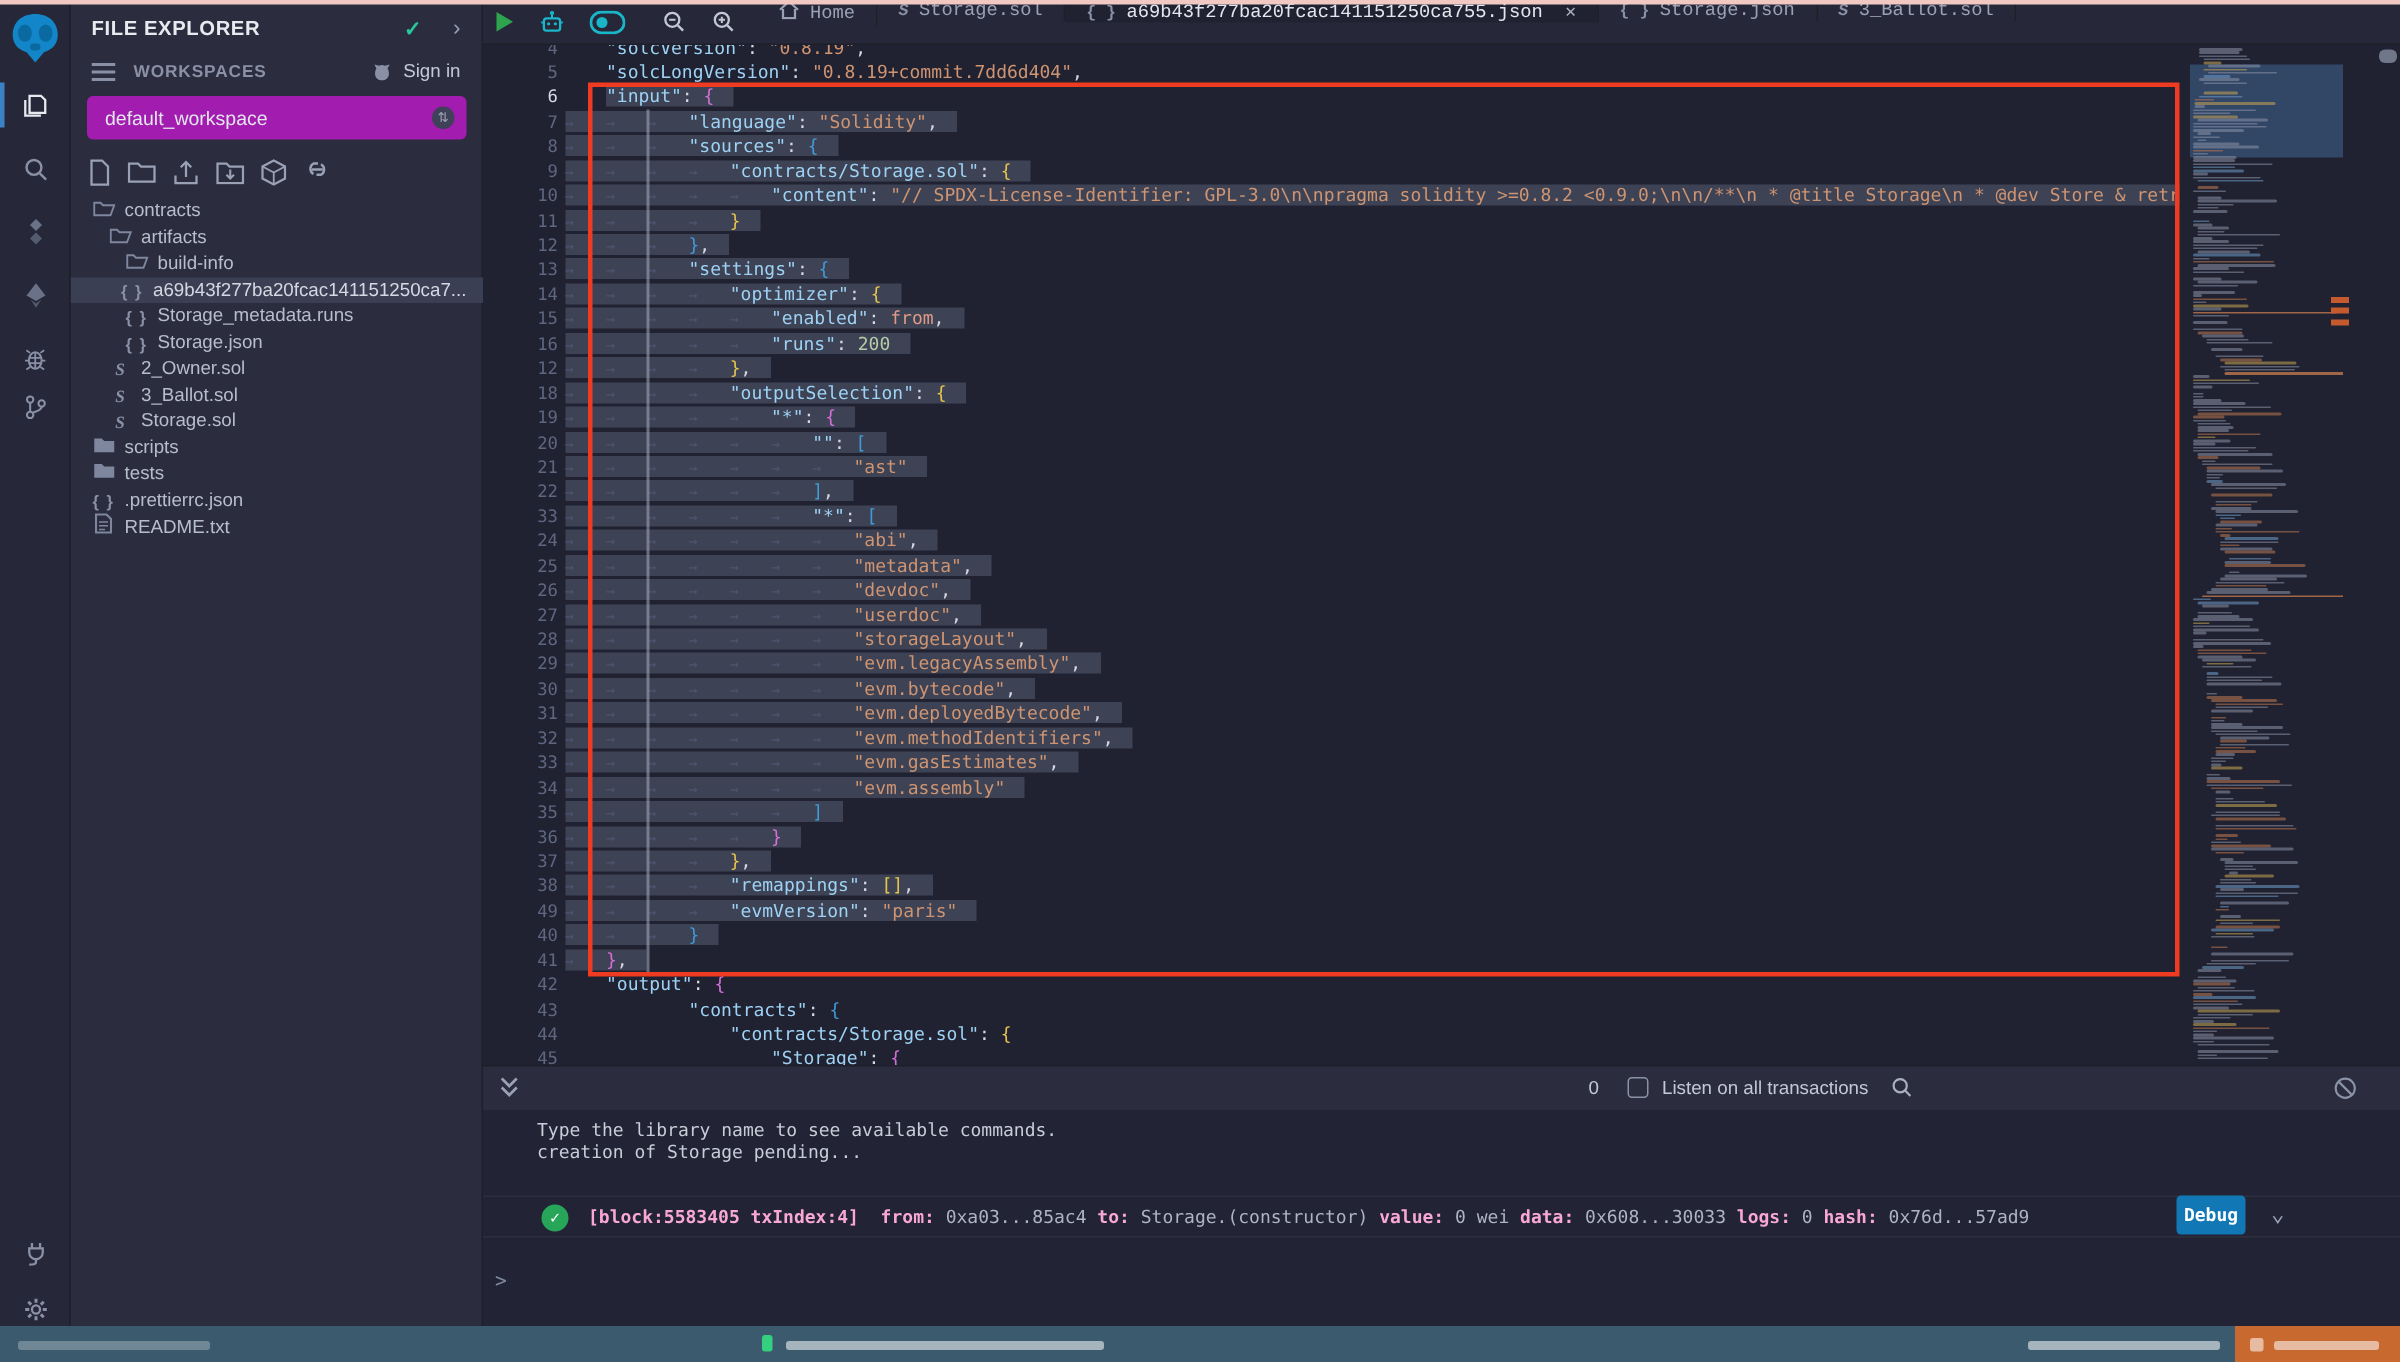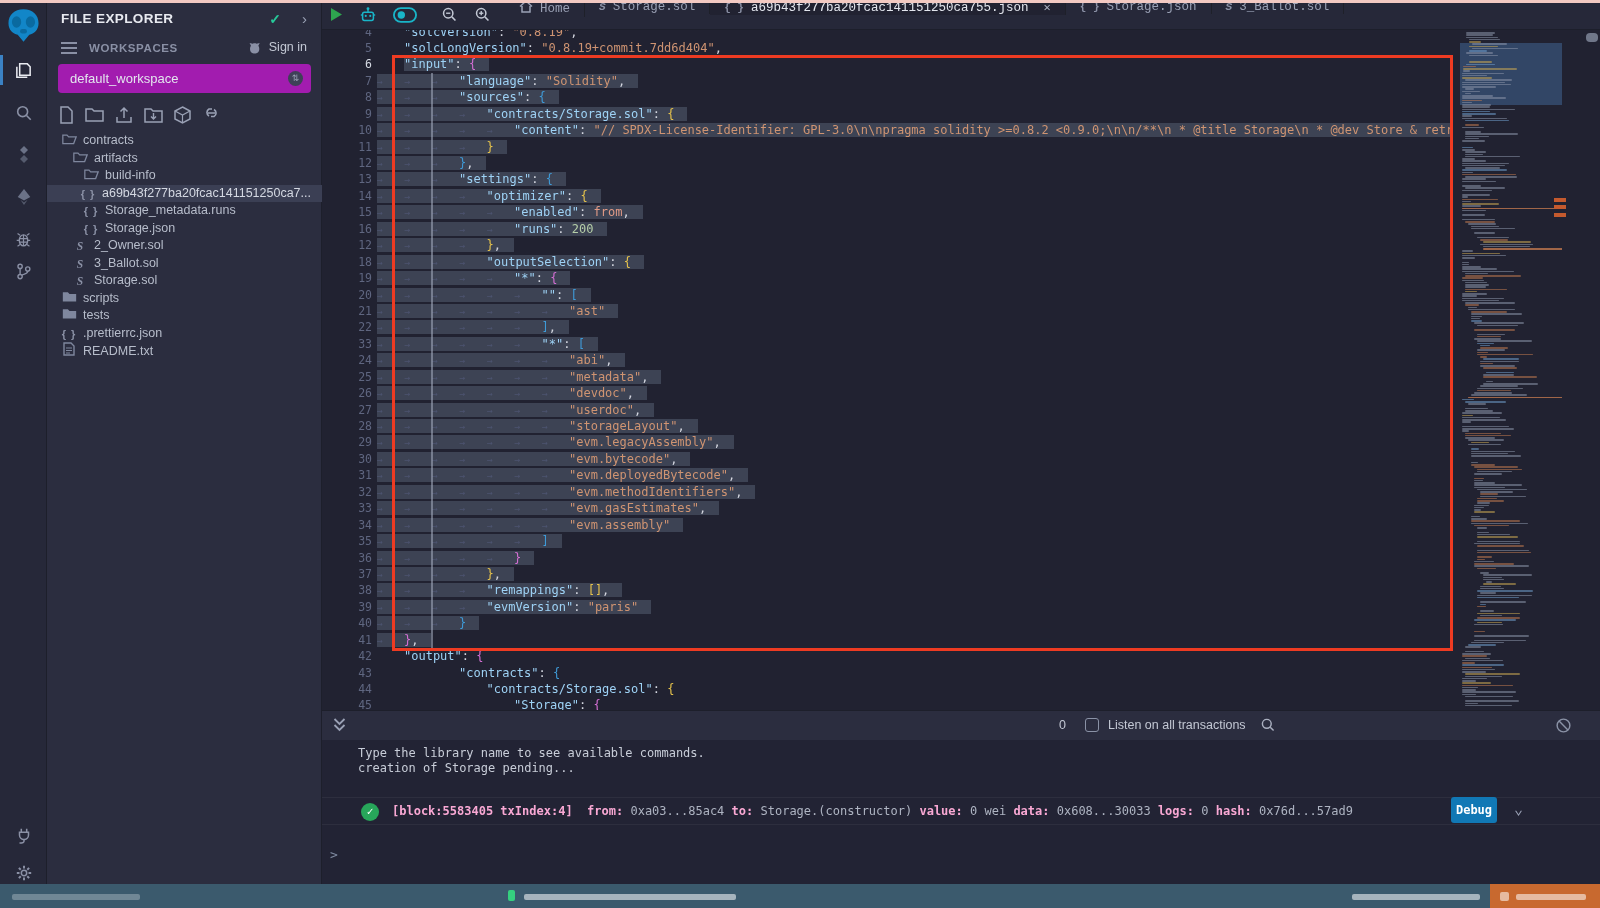--- a/index.html
+++ b/index.html
@@ -356,7 +356,7 @@
         <div class="line"><span class="ln">36</span><span class="selwrap"><span><span class="tabcell">→</span><span class="tabcell">→</span><span class="tabcell">→</span><span class="tabcell">→</span><span class="tabcell">→</span></span><span><span class="seg-b2">}</span></span></span></div>
         <div class="line"><span class="ln">37</span><span class="selwrap"><span><span class="tabcell">→</span><span class="tabcell">→</span><span class="tabcell">→</span><span class="tabcell">→</span></span><span><span class="seg-b1">}</span><span class="seg-pun">,</span></span></span></div>
         <div class="line"><span class="ln">38</span><span class="selwrap"><span><span class="tabcell">→</span><span class="tabcell">→</span><span class="tabcell">→</span><span class="tabcell">→</span></span><span><span class="seg-key">"remappings"</span><span class="seg-pun">: </span><span class="seg-b1">[]</span><span class="seg-pun">,</span></span></span></div>
-        <div class="line"><span class="ln">39</span><span class="selwrap"><span><span class="tabcell">→</span><span class="tabcell">→</span><span class="tabcell">→</span><span class="tabcell">→</span></span><span><span class="seg-key">"evmVersion"</span><span class="seg-pun">: </span><span class="seg-str">"paris"</span></span></span></div>
+        <div class="line"><span class="ln">49</span><span class="selwrap"><span><span class="tabcell">→</span><span class="tabcell">→</span><span class="tabcell">→</span><span class="tabcell">→</span></span><span><span class="seg-key">"evmVersion"</span><span class="seg-pun">: </span><span class="seg-str">"paris"</span></span></span></div>
         <div class="line"><span class="ln">40</span><span class="selwrap"><span><span class="tabcell">→</span><span class="tabcell">→</span><span class="tabcell">→</span></span><span><span class="seg-b3">}</span></span></span></div>
         <div class="line"><span class="ln">41</span><span class="selwrap"><span><span class="tabcell">→</span></span><span><span class="seg-b2">}</span><span class="seg-pun">,</span></span></span></div>
         <div class="line"><span class="ln">42</span><span><span class="tabcell"> </span></span><span><span class="seg-key">"output"</span><span class="seg-pun">: </span><span class="seg-b2">{</span></span></div>

